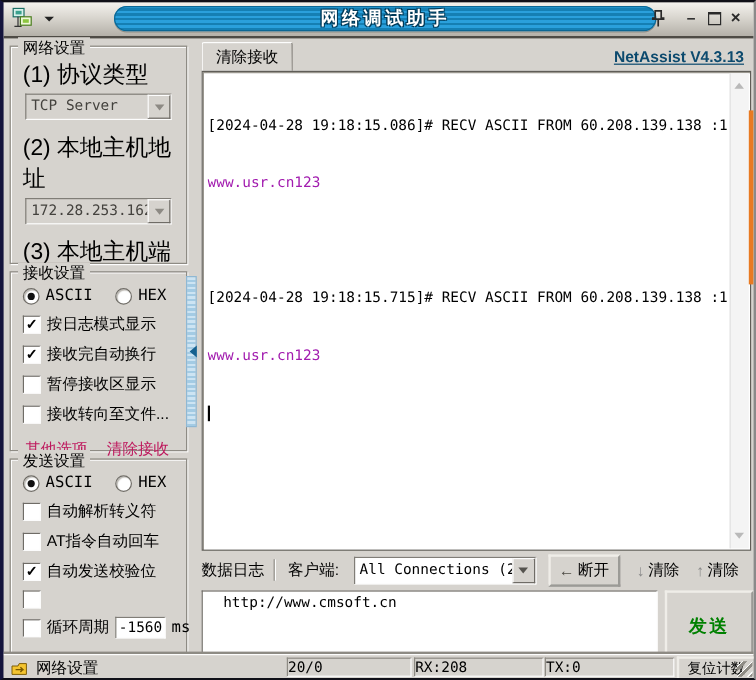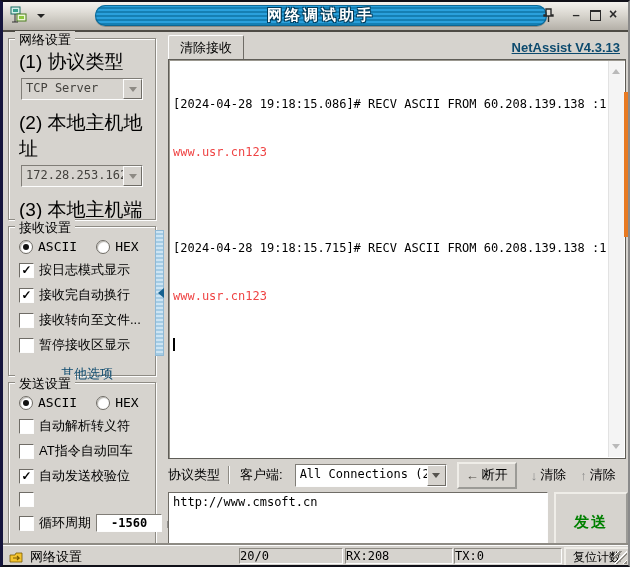--- a/index.html
+++ b/index.html
@@ -79,7 +79,7 @@
   .log-content{position:absolute;left:4px;top:4px;right:18px;bottom:4px;overflow:hidden;
     font-size:12px;line-height:16px;white-space:pre;}
   .ln-black{color:#000;}
-  .ln-green{color:#ef4444;}
+  .ln-green{color:#a21caf;}
   .caret-bar{width:2px;height:13px;background:#000;margin-top:2px;}
   .vscroll{position:absolute;top:1px;right:1px;bottom:1px;width:15px;background:#f4f4f4;border-left:1px solid #e2e2e2;}
   .vs-top{position:absolute;top:4px;left:3px;width:0;height:0;border:4px solid transparent;border-bottom:5px solid #b9b9b9;}

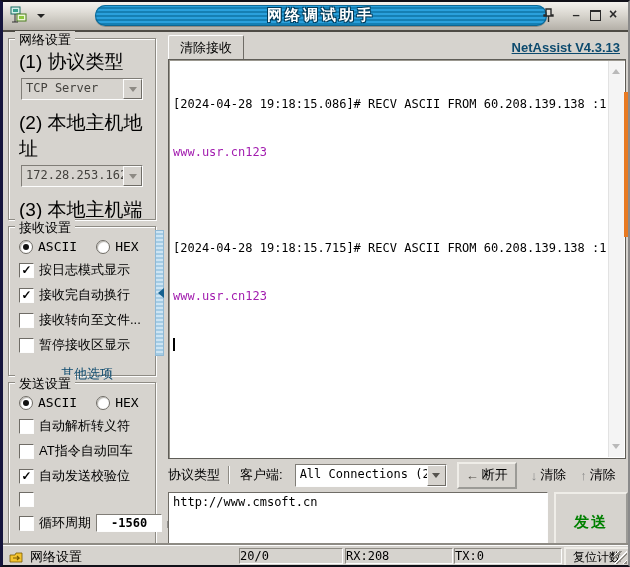--- a/index.html
+++ b/index.html
@@ -199,11 +199,11 @@
     </div>
     <div class="opt-row">
       <span class="cb"></span>
+      <span>暂停接收区显示</span>
+    </div>
+    <div class="opt-row">
+      <span class="cb"></span>
       <span>接收转向至文件...</span>
-    </div>
-    <div class="opt-row">
-      <span class="cb"></span>
-      <span>暂停接收区显示</span>
     </div>
     <div class="links-row">
       <span class="link">其他选项</span>

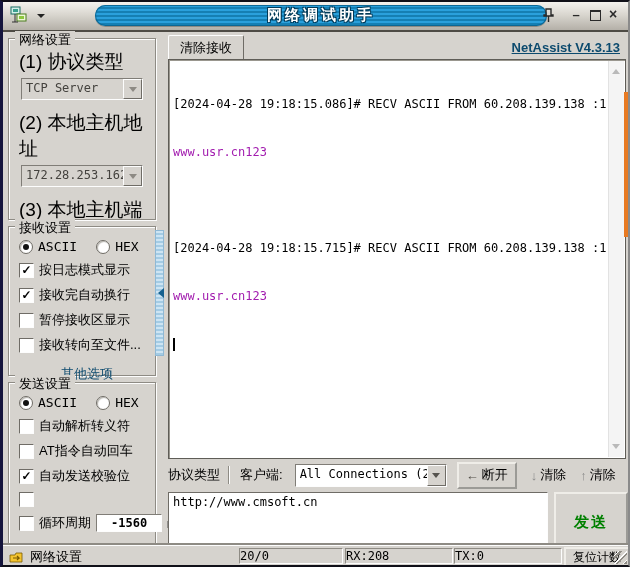--- a/index.html
+++ b/index.html
@@ -58,7 +58,7 @@
   .cb{width:13px;height:13px;flex:none;background:#fff;border:1px solid;border-color:#6f6c66 #fdfdfd #fdfdfd #6f6c66;
     font-weight:bold;font-size:12px;line-height:12px;text-align:center;color:#000;}
   .links-row{display:flex;gap:16px;margin:11px 0 0 12px;}
-  .link{color:#0c4a6e;font-size:13px;cursor:pointer;white-space:nowrap;margin-left:40px;}
+  .link{color:#be185d;font-size:13px;cursor:pointer;white-space:nowrap;}
   .cycle-input{width:36px;height:16px;background:#fff;border:1px solid;border-color:#807d77 #fdfdfd #fdfdfd #807d77;
     padding:0 14px;font-size:12px;line-height:16px;font-weight:bold;}
 

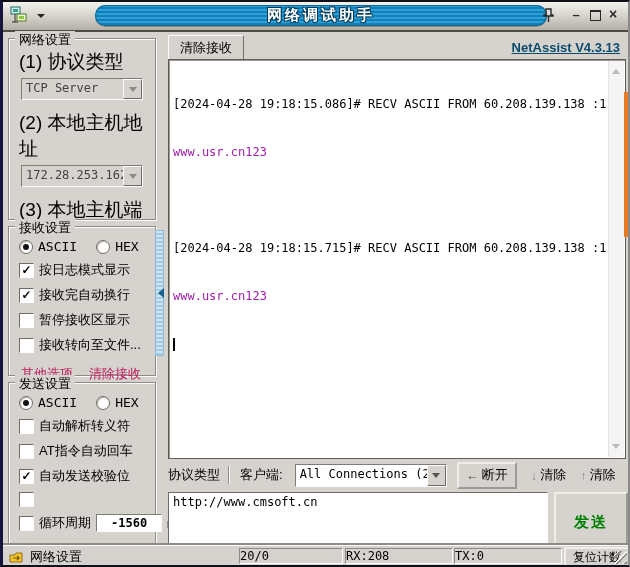--- a/index.html
+++ b/index.html
@@ -271,7 +271,7 @@
   </div>
 
   <div class="send-toolbar">
-    <span class="tb-label">协议类型</span>
+    <span class="tb-label">数据日志</span>
     <span class="tb-divider"></span>
     <span class="tb-label">客户端:</span>
     <div class="combo enabled client-combo">

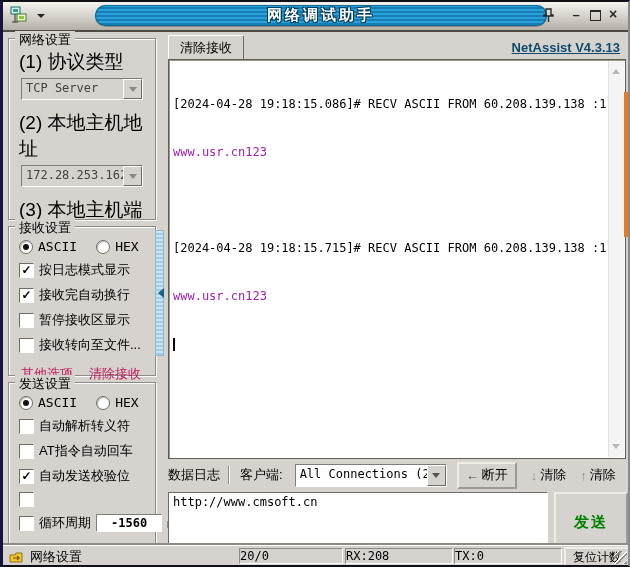--- a/index.html
+++ b/index.html
@@ -98,7 +98,7 @@
   
   .send-box{position:absolute;left:165px;top:490px;width:380px;height:56px;background:#fff;
     border:1px solid;border-color:#6f6c66 #fdfdfd #fdfdfd #6f6c66;
-    padding:2px 4px;font-size:12px;line-height:15px;resize:none;outline:none;box-sizing:border-box;}
+    padding:2px 17px;font-size:12px;line-height:15px;resize:none;outline:none;box-sizing:border-box;}
   .send-btn{position:absolute;left:551px;top:490px;width:70px;height:56px;
     font-size:15px;font-weight:bold;color:#008000;letter-spacing:2px;}
 

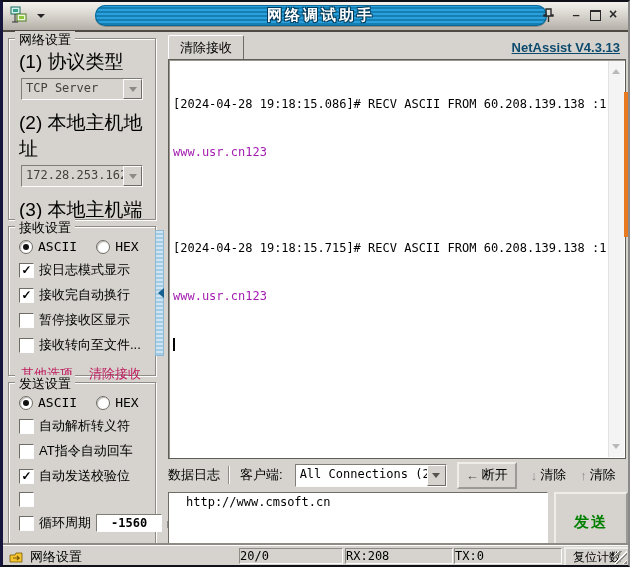--- a/index.html
+++ b/index.html
@@ -60,7 +60,7 @@
   .links-row{display:flex;gap:16px;margin:11px 0 0 12px;}
   .link{color:#be185d;font-size:13px;cursor:pointer;white-space:nowrap;}
   .cycle-input{width:36px;height:16px;background:#fff;border:1px solid;border-color:#807d77 #fdfdfd #fdfdfd #807d77;
-    padding:0 14px;font-size:12px;line-height:16px;font-weight:bold;}
+    padding:0 2px;font-size:12px;line-height:16px;}
 
   
   .splitter{position:absolute;left:152px;top:228px;width:7px;height:124px;

